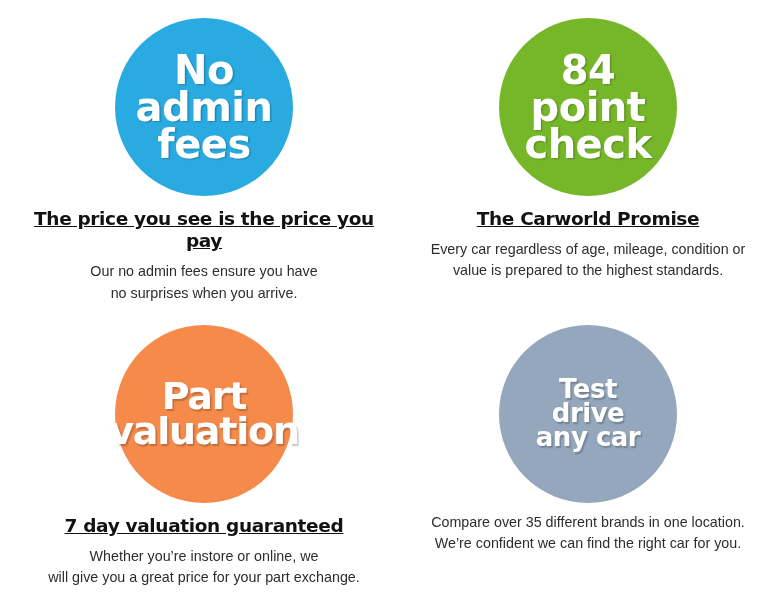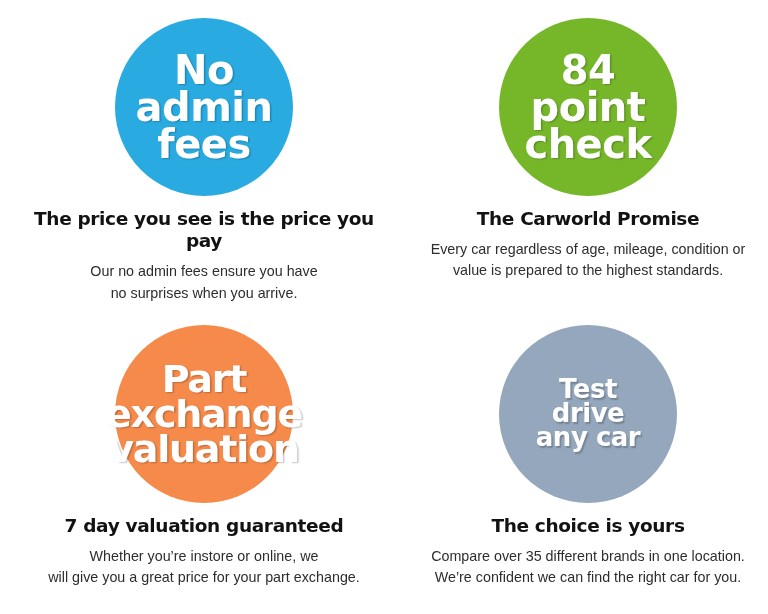--- a/index.html
+++ b/index.html
@@ -78,6 +78,7 @@
     text-align: center;
     letter-spacing: -0.35px;
     line-height: 1.2;
+    text-decoration: underline;
   }
   .promo-card.row-top .promo-heading { margin-top: 12px; }
   .promo-card.row-bottom .promo-heading { margin-top: 12px; }

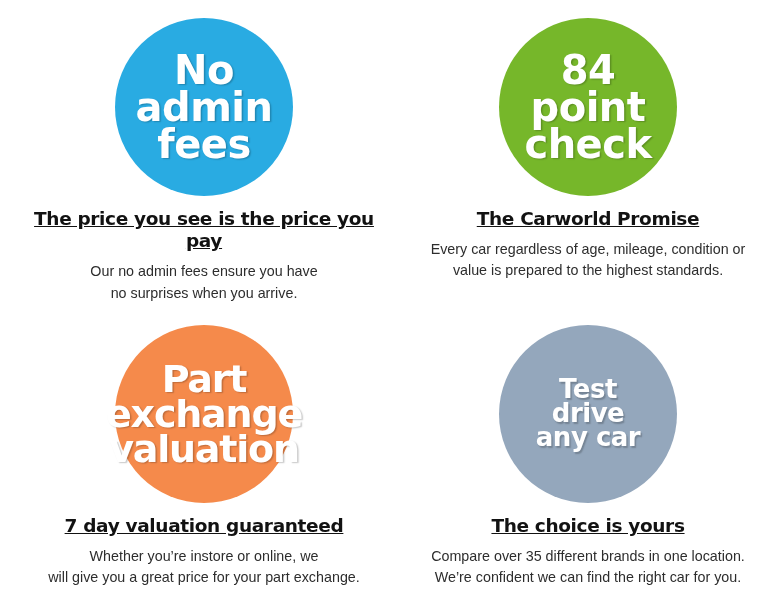--- a/index.html
+++ b/index.html
@@ -133,7 +133,6 @@
     <div class="badge" id="badge-2" style="background: rgb(245, 138, 75);">
       <div class="badge-text">
         <span class="badge-line">Part</span>
-        <span class="badge-line">exchange</span>
         <span class="badge-line">valuation</span>
       </div>
     </div>

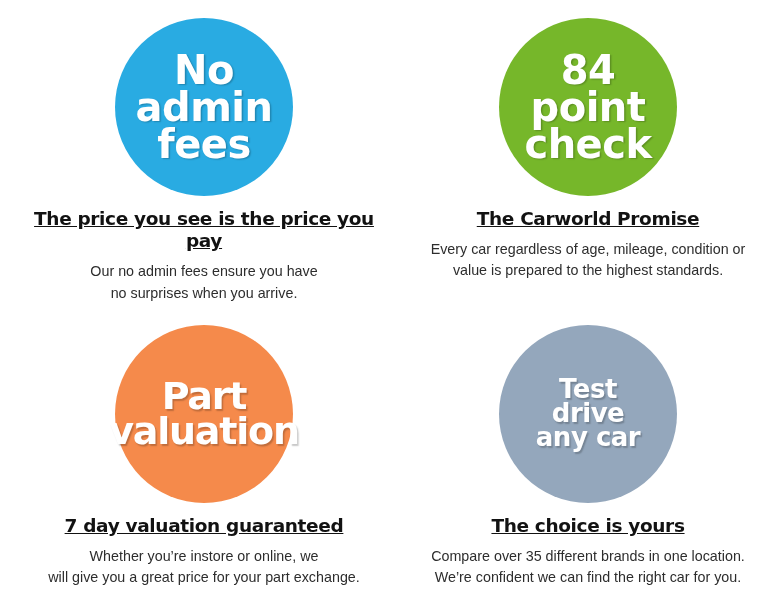--- a/index.html
+++ b/index.html
@@ -151,7 +151,6 @@
         <span class="badge-line">any car</span>
       </div>
     </div>
-    <h3 class="promo-heading">The choice is yours</h3>
     <p class="promo-body">
       <span>Compare over 35 different brands in one location.</span>
       <span>We’re confident we can find the right car for you.</span>

